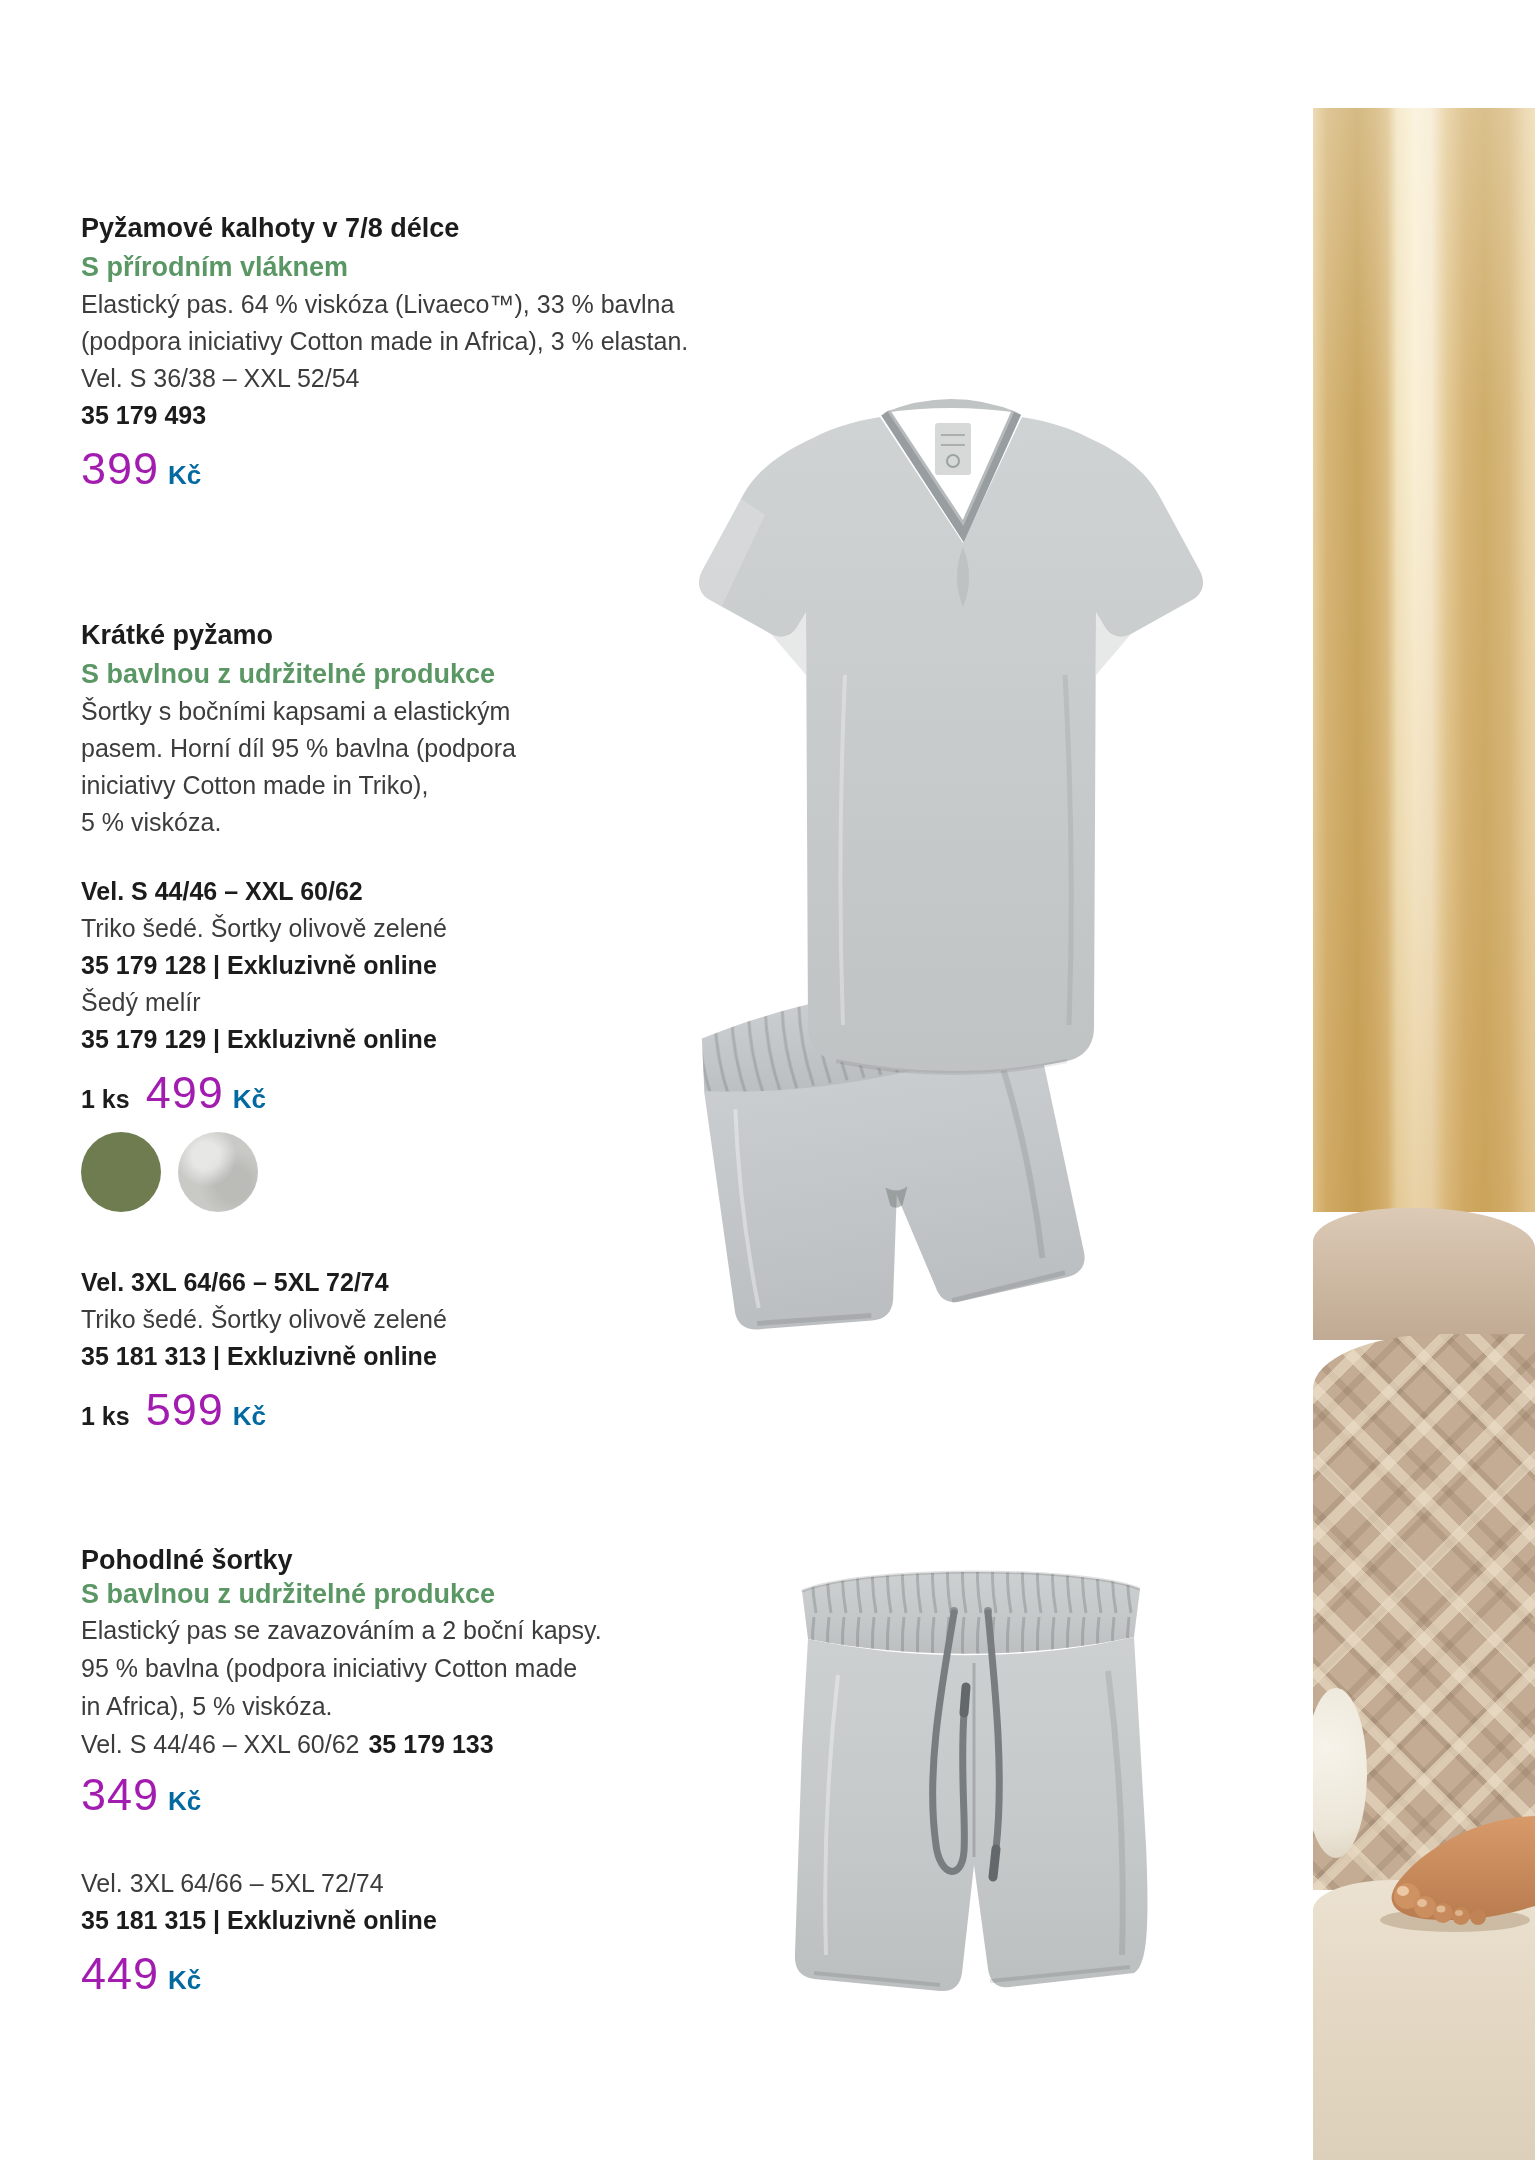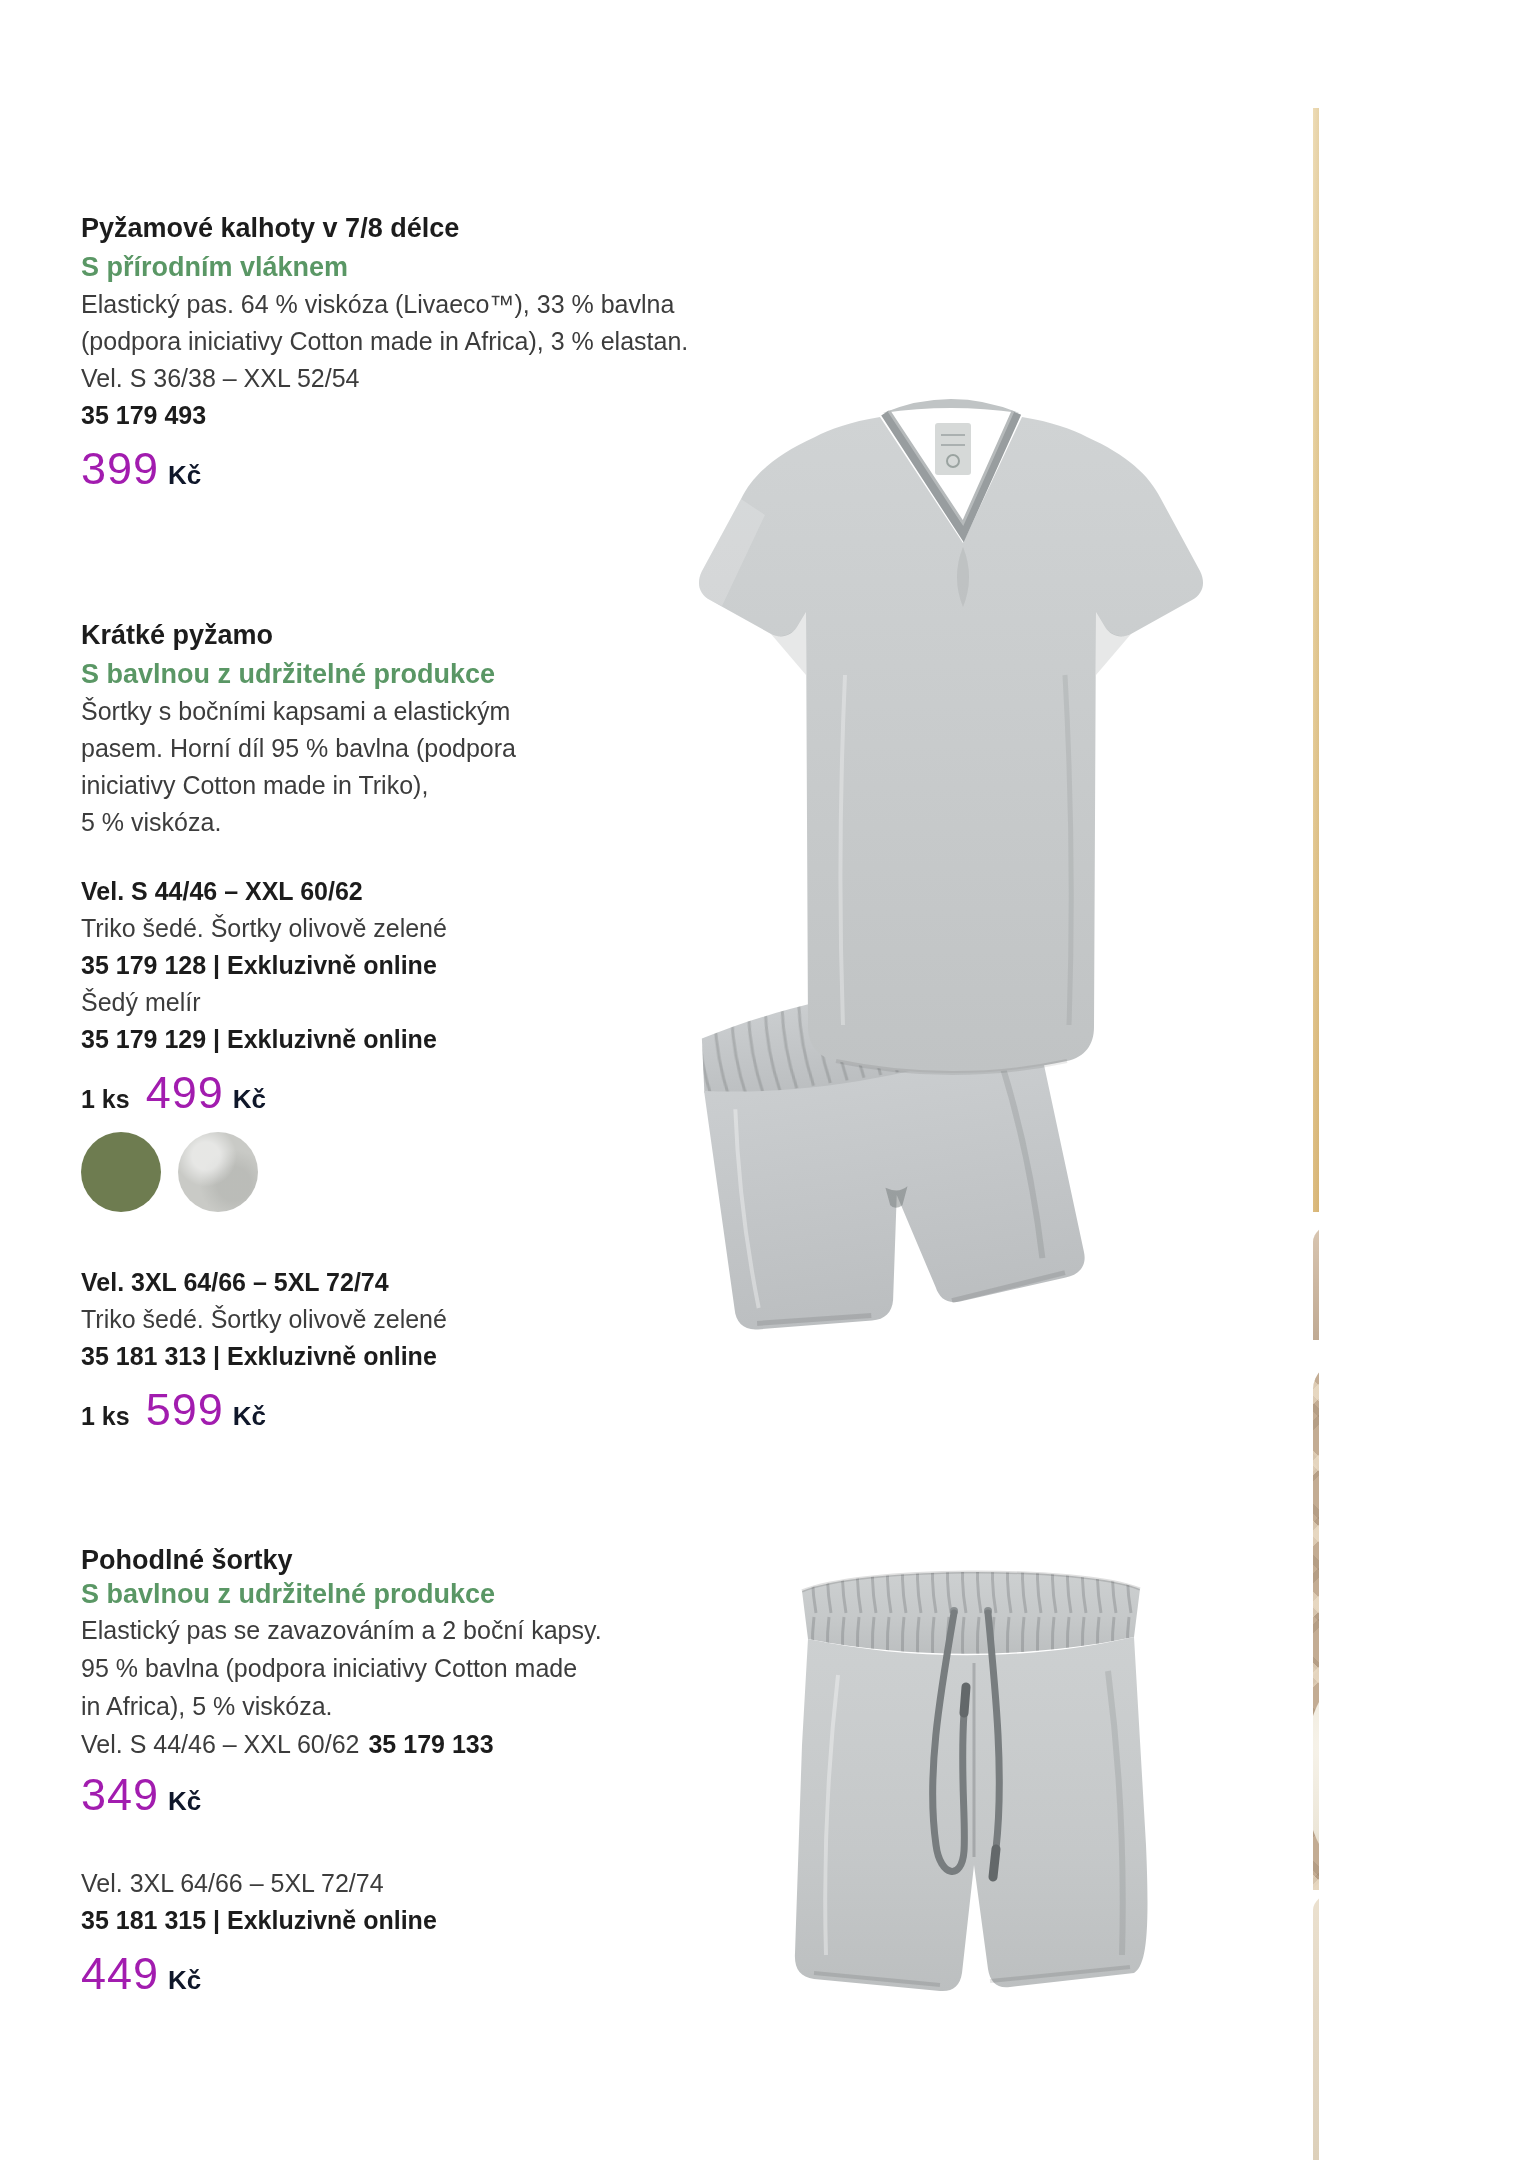--- a/index.html
+++ b/index.html
@@ -3,7 +3,7 @@
 <meta charset="utf-8">
 <style>
   html,body{margin:0;padding:0;background:#ffffff;}
-  .page{position:relative;width:1319px;height:2160px;background:#ffffff;overflow:hidden;
+  .page{position:relative;width:1535px;height:2160px;background:#ffffff;overflow:hidden;
         font-family:"Liberation Sans",sans-serif;}
   .pblock{position:absolute;left:81px;width:560px;}
   .title{font-size:27px;font-weight:bold;color:#1c1c1c;line-height:40px;white-space:nowrap;}

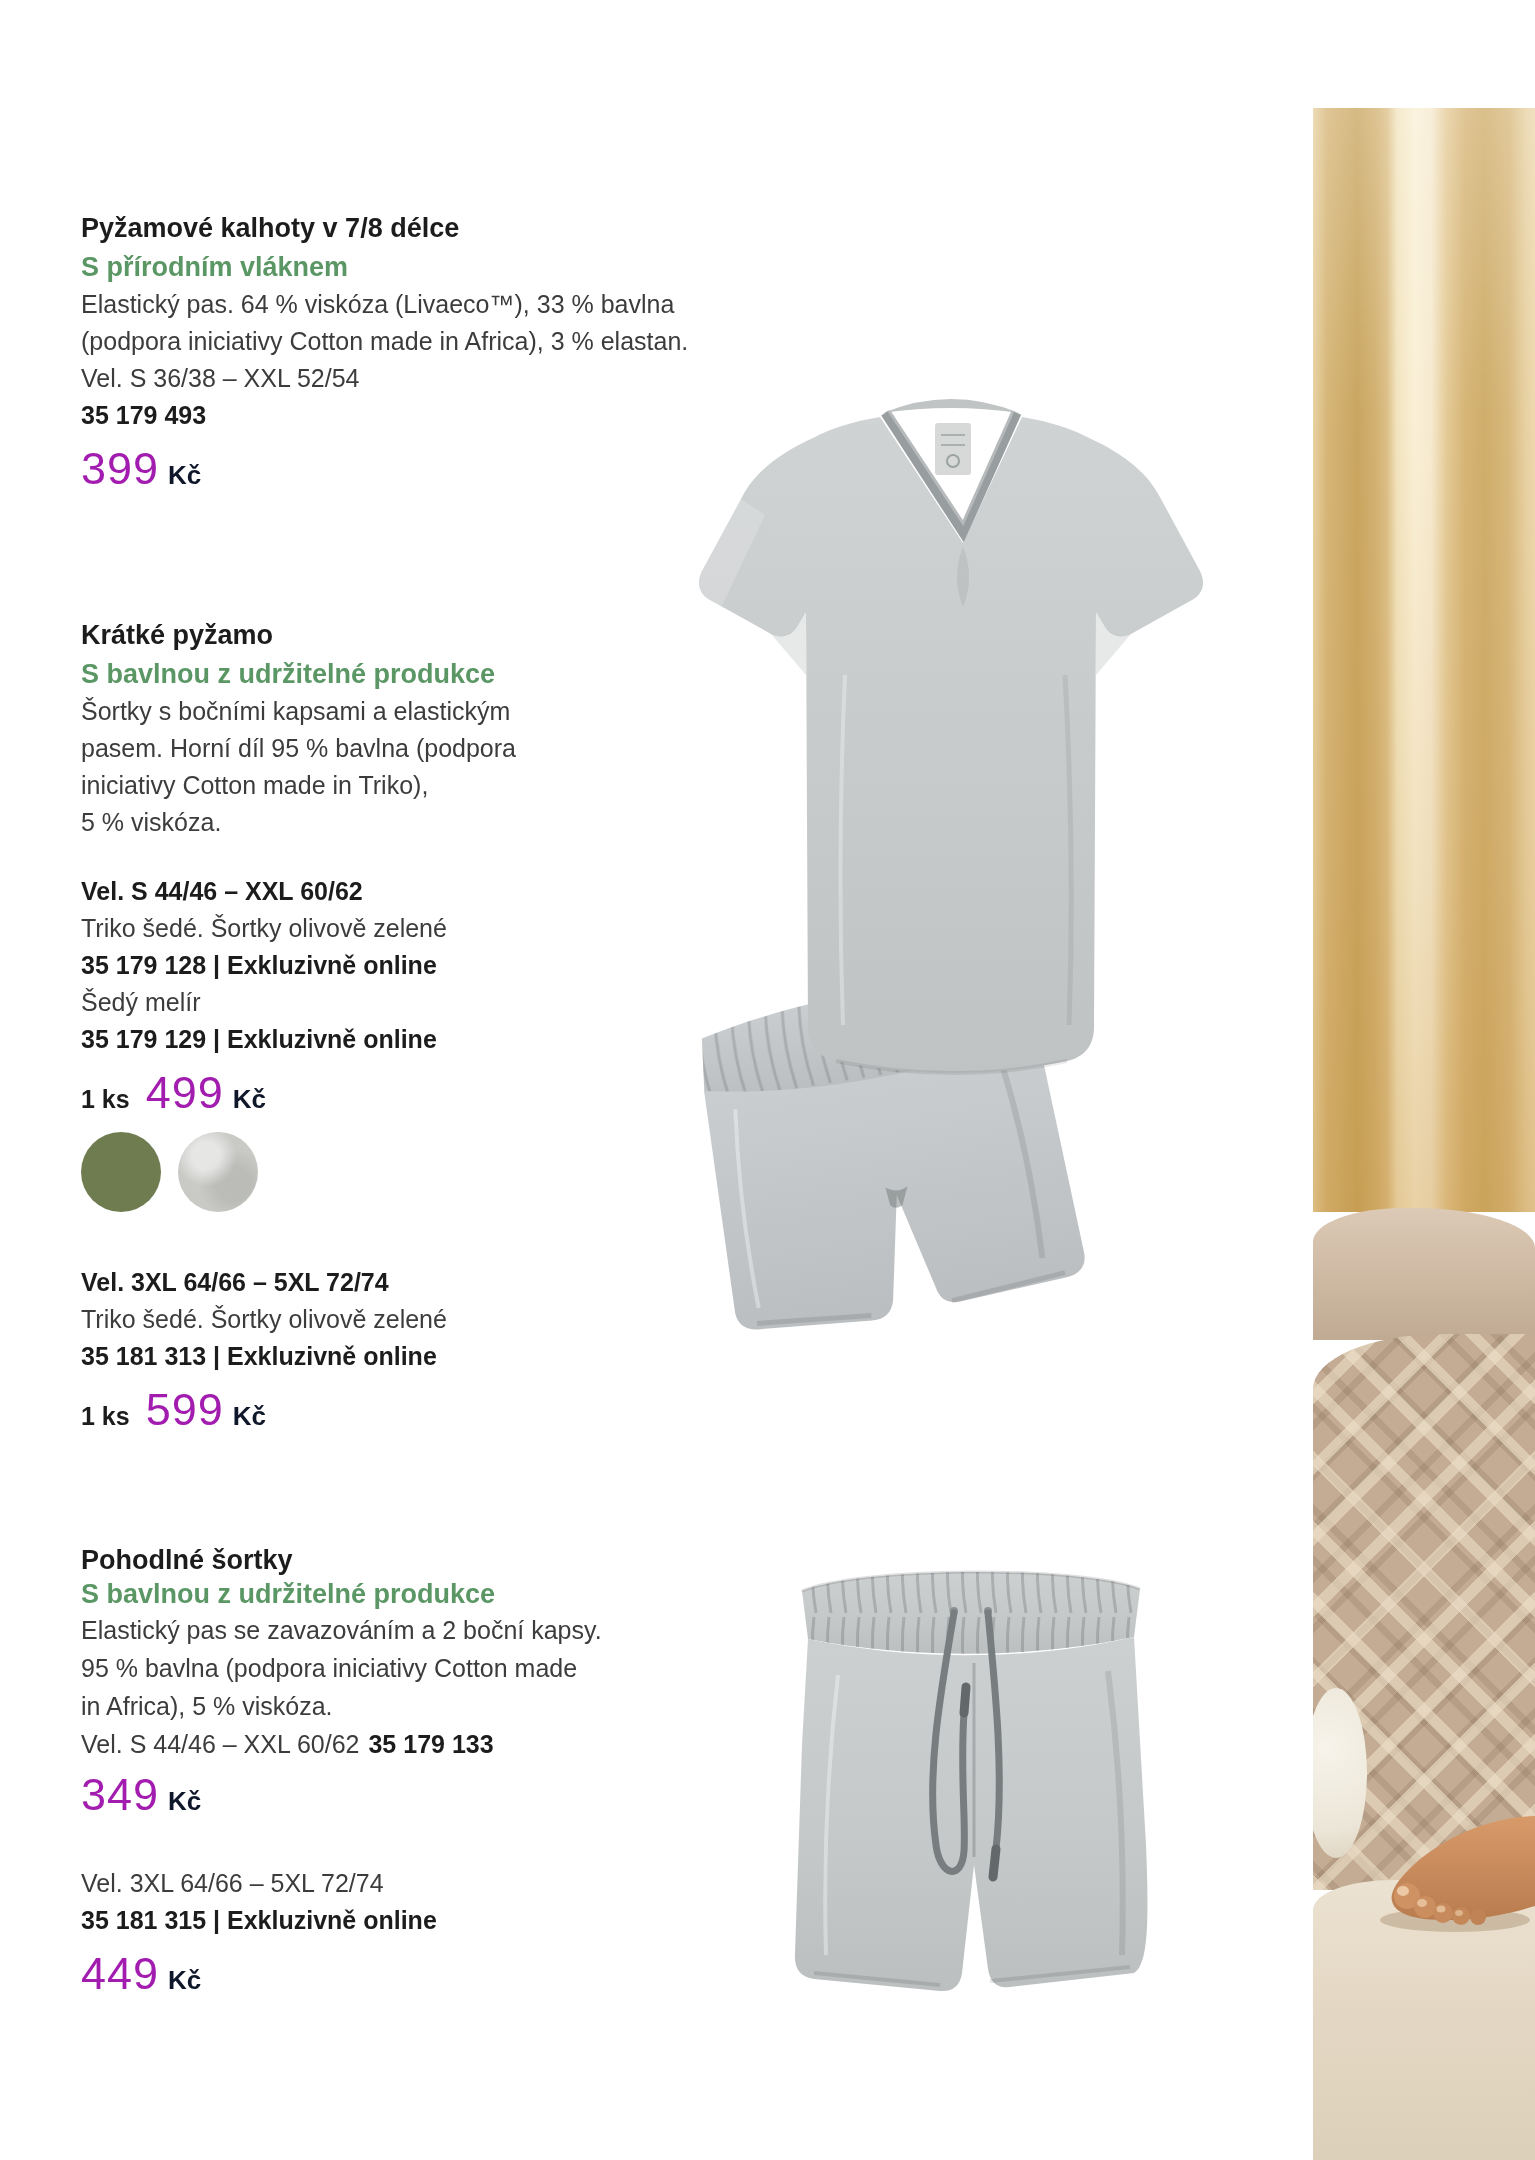--- a/index.html
+++ b/index.html
@@ -14,7 +14,7 @@
   .price-row{display:flex;align-items:baseline;margin-top:9px;}
   .qty{font-size:25px;font-weight:bold;color:#1c1c1c;margin-right:16px;text-align:center;}
   .price-big{font-size:45px;color:#a21caf;letter-spacing:1px;line-height:52px;}
-  .currency{font-size:26px;font-weight:bold;color:#0f172a;margin-left:9px;}
+  .currency{font-size:26px;font-weight:bold;color:#0369a1;margin-left:9px;}
   .swatch-row{display:flex;gap:17px;margin-top:13px;}
   .swatch{width:80px;height:80px;border-radius:50%;}
   .swatch-grey{background-image:radial-gradient(circle at 35% 30%,rgba(255,255,255,.55) 0 18%,rgba(255,255,255,0) 40%),

